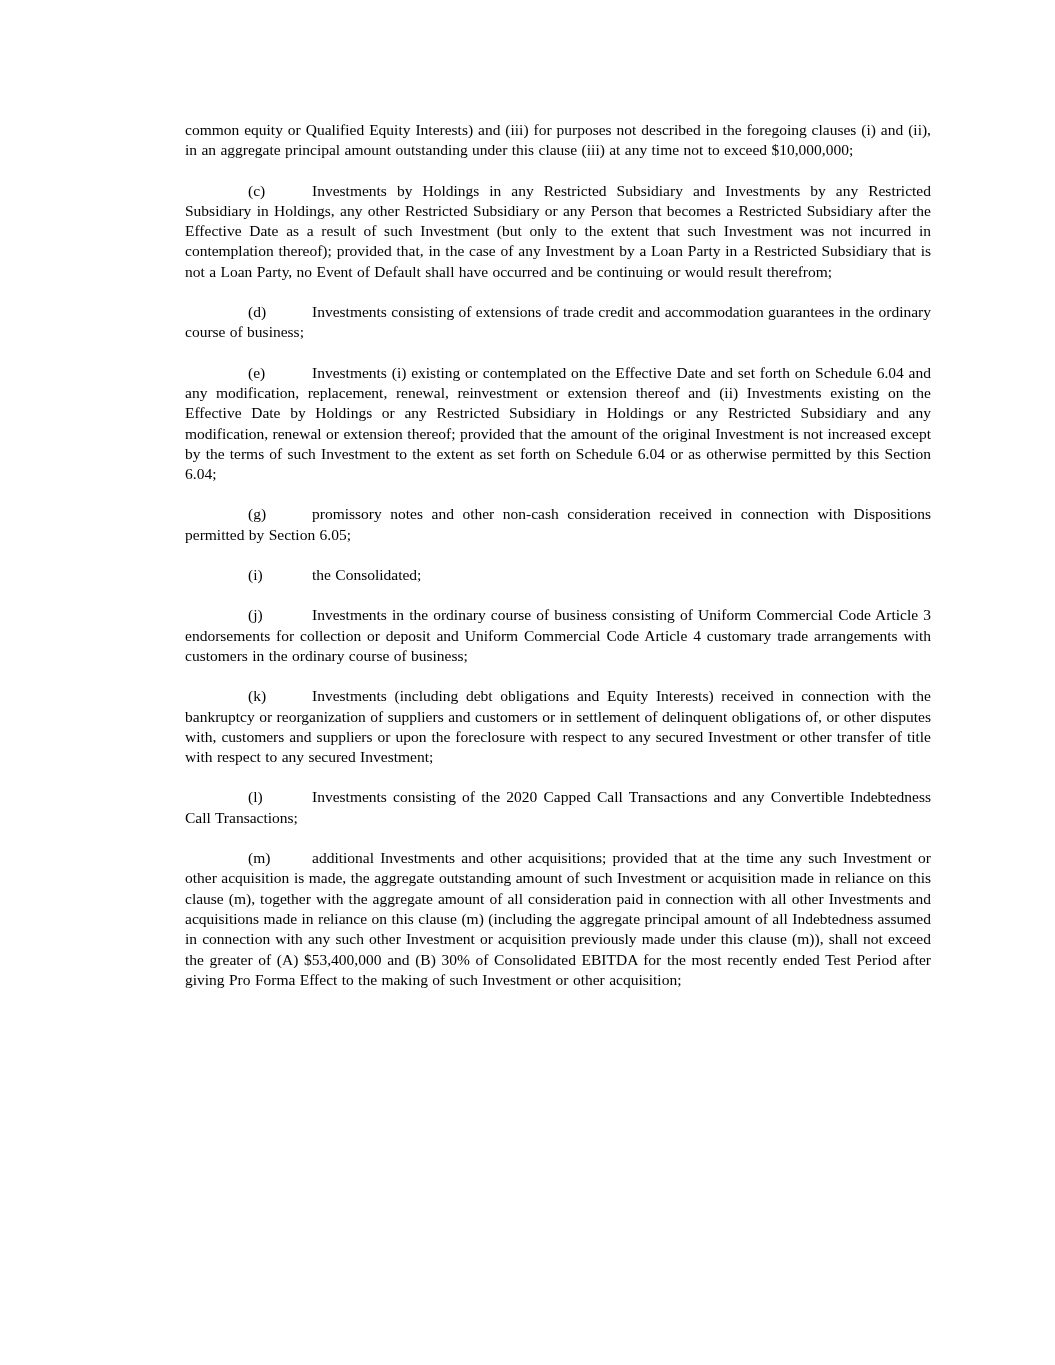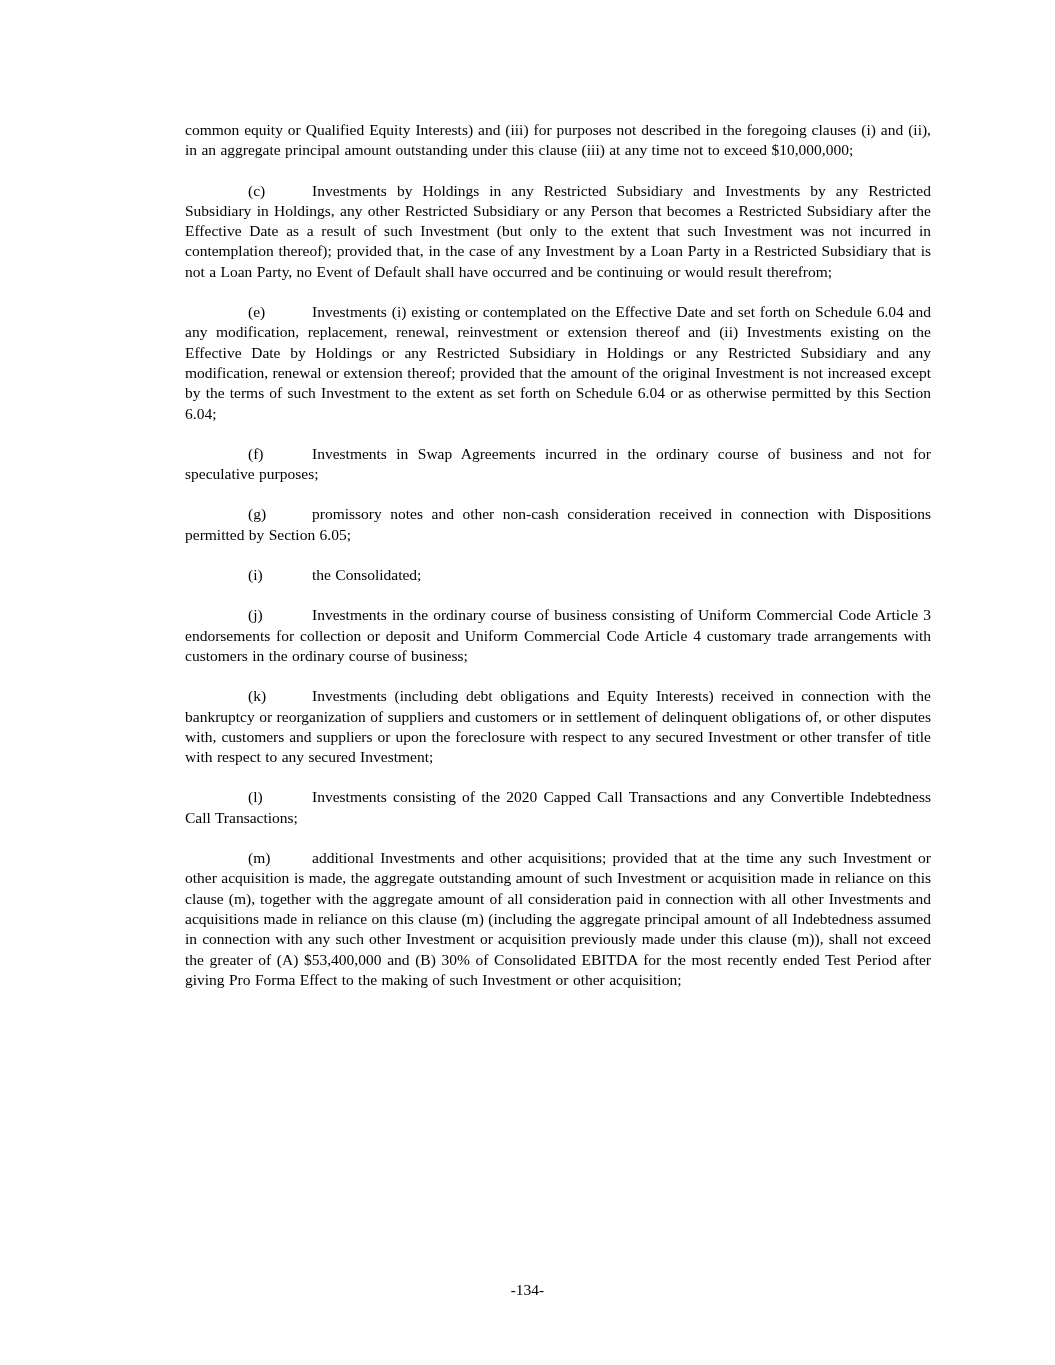--- a/index.html
+++ b/index.html
@@ -54,6 +54,7 @@
   <div class="content">
       <p class="para"><span>common equity or Qualified Equity Interests) and (iii) for purposes not described in the foregoing clauses (i) and (ii), in an aggregate principal amount outstanding under this clause (iii) at any time not to exceed $10,000,000;</span></p>
       <p class="para labeled"><span class="plabel">(c)</span><span>Investments by Holdings in any Restricted Subsidiary and Investments by any Restricted Subsidiary in Holdings, any other Restricted Subsidiary or any Person that becomes a Restricted Subsidiary after the Effective Date as a result of such Investment (but only to the extent that such Investment was not incurred in contemplation thereof); </span><span class="u">provided</span><span> that, in the case of any Investment by a Loan Party in a Restricted Subsidiary that is not a Loan Party, no Event of Default shall have occurred and be continuing or would result therefrom;</span></p>
+      <p class="para labeled"><span class="plabel">(d)</span><span>Investments consisting of extensions of trade credit and accommodation guarantees in the ordinary course of business;</span></p>
       <p class="para labeled"><span class="plabel">(e)</span><span>Investments (i) existing or contemplated on the Effective Date and set forth on Schedule 6.04 and any modification, replacement, renewal, reinvestment or extension thereof and (ii) Investments existing on the Effective Date by Holdings or any Restricted Subsidiary in Holdings or any Restricted Subsidiary and any modification, renewal or extension thereof; </span><span class="u">provided</span><span> that the amount of the original Investment is not increased except by the terms of such Investment to the extent as set forth on Schedule 6.04 or as otherwise permitted by this Section 6.04;</span></p>
       <p class="para labeled"><span class="plabel">(f)</span><span>Investments in Swap Agreements incurred in the ordinary course of business and not for speculative purposes;</span></p>
       <p class="para labeled"><span class="plabel">(g)</span><span>promissory notes and other non-cash consideration received in connection with Dispositions permitted by Section 6.05;</span></p>

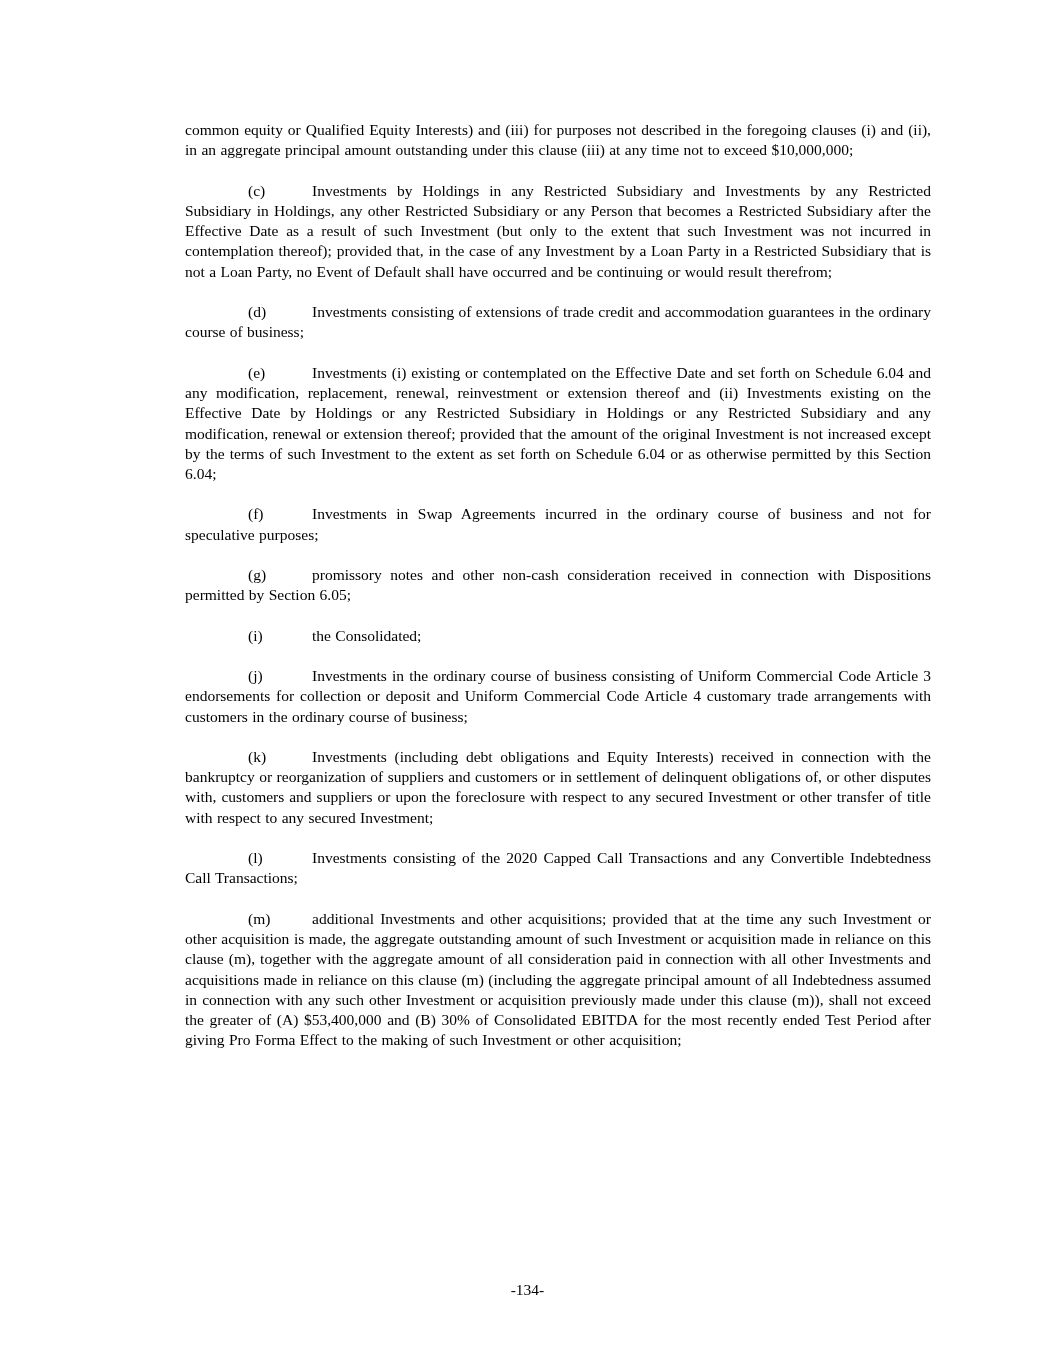--- a/index.html
+++ b/index.html
@@ -56,7 +56,6 @@
       <p class="para labeled"><span class="plabel">(c)</span><span>Investments by Holdings in any Restricted Subsidiary and Investments by any Restricted Subsidiary in Holdings, any other Restricted Subsidiary or any Person that becomes a Restricted Subsidiary after the Effective Date as a result of such Investment (but only to the extent that such Investment was not incurred in contemplation thereof); </span><span class="u">provided</span><span> that, in the case of any Investment by a Loan Party in a Restricted Subsidiary that is not a Loan Party, no Event of Default shall have occurred and be continuing or would result therefrom;</span></p>
       <p class="para labeled"><span class="plabel">(d)</span><span>Investments consisting of extensions of trade credit and accommodation guarantees in the ordinary course of business;</span></p>
       <p class="para labeled"><span class="plabel">(e)</span><span>Investments (i) existing or contemplated on the Effective Date and set forth on Schedule 6.04 and any modification, replacement, renewal, reinvestment or extension thereof and (ii) Investments existing on the Effective Date by Holdings or any Restricted Subsidiary in Holdings or any Restricted Subsidiary and any modification, renewal or extension thereof; </span><span class="u">provided</span><span> that the amount of the original Investment is not increased except by the terms of such Investment to the extent as set forth on Schedule 6.04 or as otherwise permitted by this Section 6.04;</span></p>
-      <p class="para labeled"><span class="plabel">(f)</span><span>Investments in Swap Agreements incurred in the ordinary course of business and not for speculative purposes;</span></p>
       <p class="para labeled"><span class="plabel">(g)</span><span>promissory notes and other non-cash consideration received in connection with Dispositions permitted by Section 6.05;</span></p>
       <p class="para labeled"><span class="plabel">(i)</span><span>the Consolidated;</span></p>
       <p class="para labeled"><span class="plabel">(j)</span><span>Investments in the ordinary course of business consisting of Uniform Commercial Code Article 3 endorsements for collection or deposit and Uniform Commercial Code Article 4 customary trade arrangements with customers in the ordinary course of business;</span></p>

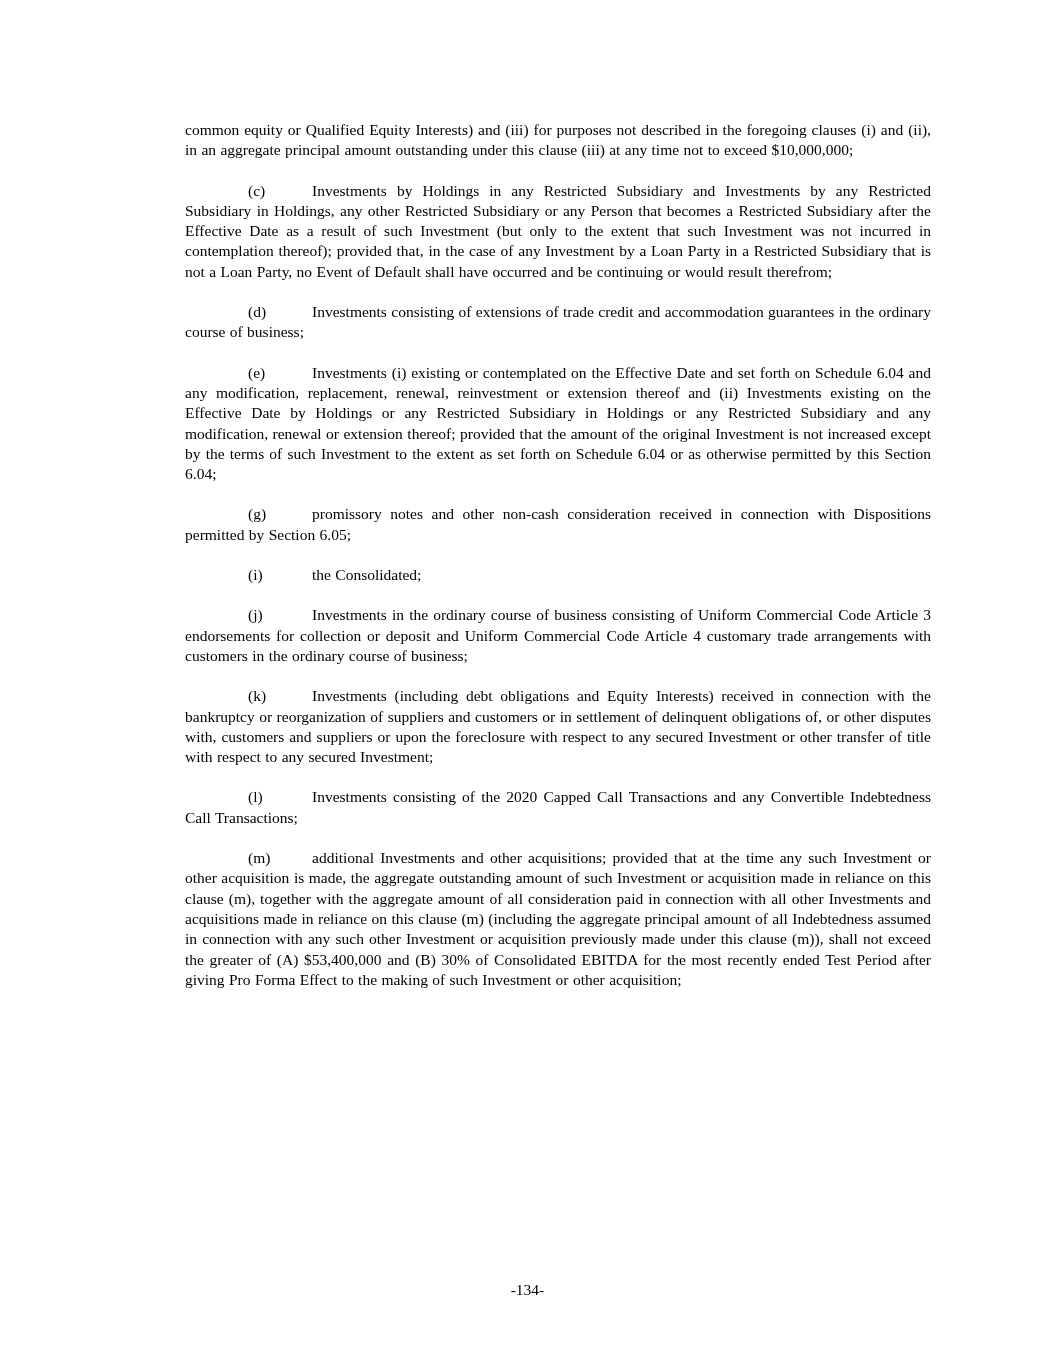--- a/index.html
+++ b/index.html
@@ -63,7 +63,6 @@
       <p class="para labeled"><span class="plabel">(l)</span><span>Investments consisting of the 2020 Capped Call Transactions and any Convertible Indebtedness Call Transactions;</span></p>
       <p class="para labeled"><span class="plabel">(m)</span><span>additional Investments and other acquisitions; </span><span class="u">provided</span><span> that at the time any such Investment or other acquisition is made, the aggregate outstanding amount of such Investment or acquisition made in reliance on this clause (m), together with the aggregate amount of all consideration paid in connection with all other Investments and acquisitions made in reliance on this clause (m) (including the aggregate principal amount of all Indebtedness assumed in connection with any such other Investment or acquisition previously made under this clause (m)), shall not exceed the greater of (A) $53,400,000 and (B) 30% of Consolidated EBITDA for the most recently ended Test Period after giving Pro Forma Effect to the making of such Investment or other acquisition;</span></p>
     </div>
-  <div class="footer">-134-</div>
 </div>
 
 </body></html>

